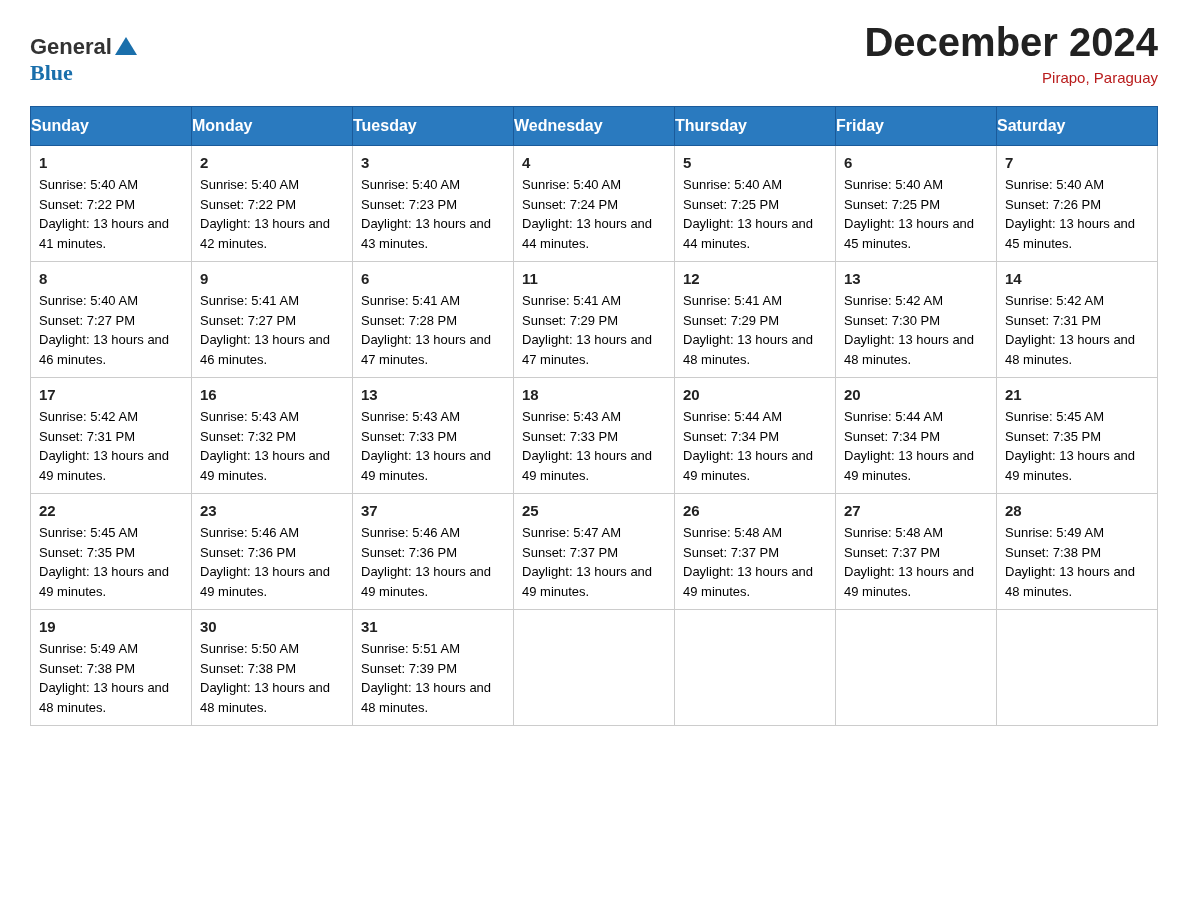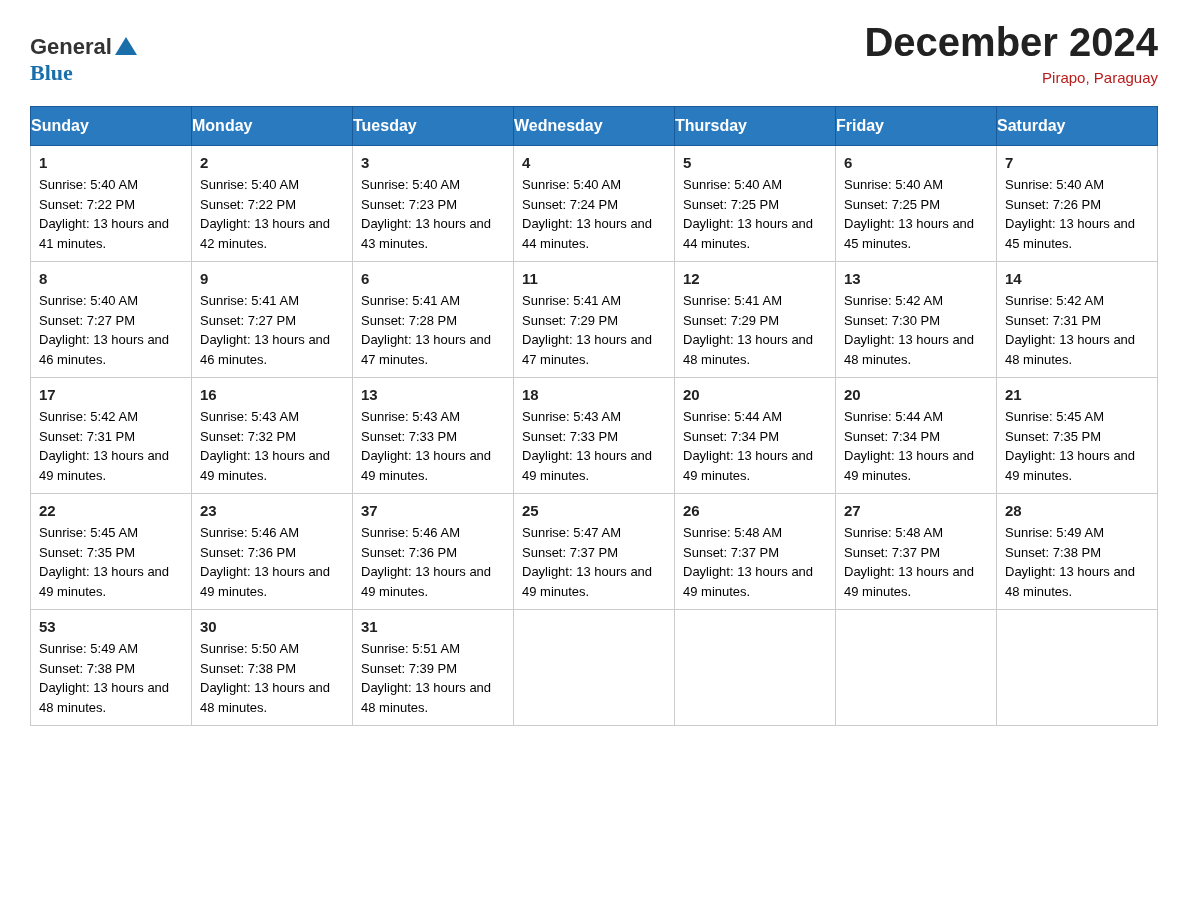--- a/index.html
+++ b/index.html
@@ -231,7 +231,7 @@
       </tr>
       <tr>
         <td>
-          <div class="day-number">53</div>
+          <div class="day-number">19</div>
           <div class="day-info">Sunrise: 5:49 AM<br>Sunset: 7:38 PM<br>Daylight: 13 hours and 48 minutes.</div>
         </td>
         <td>

